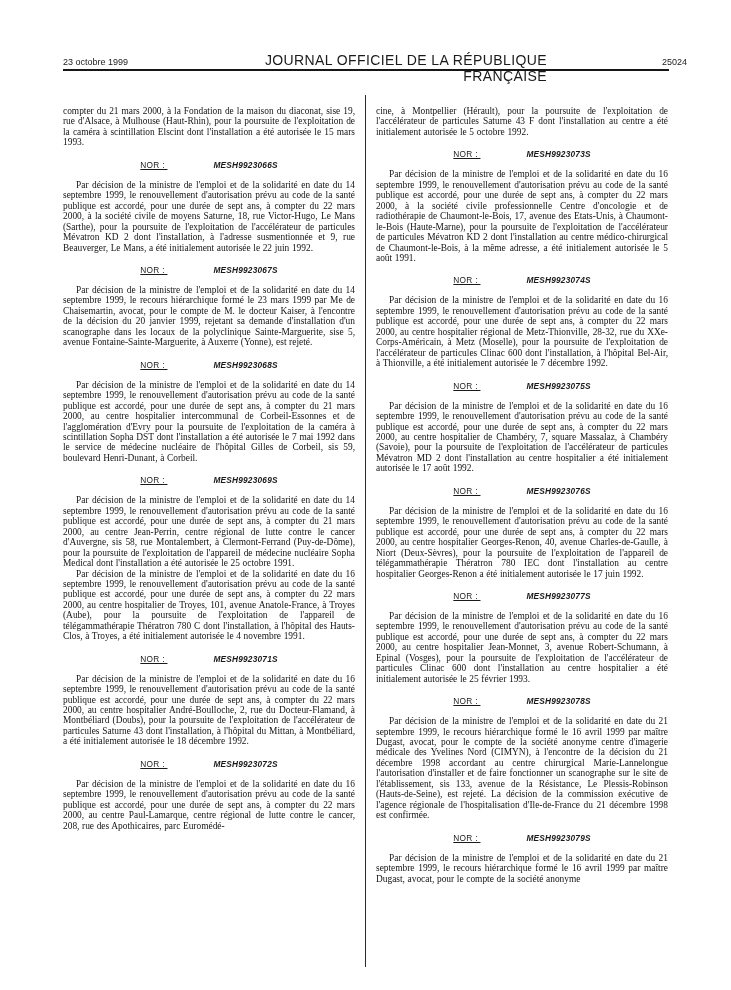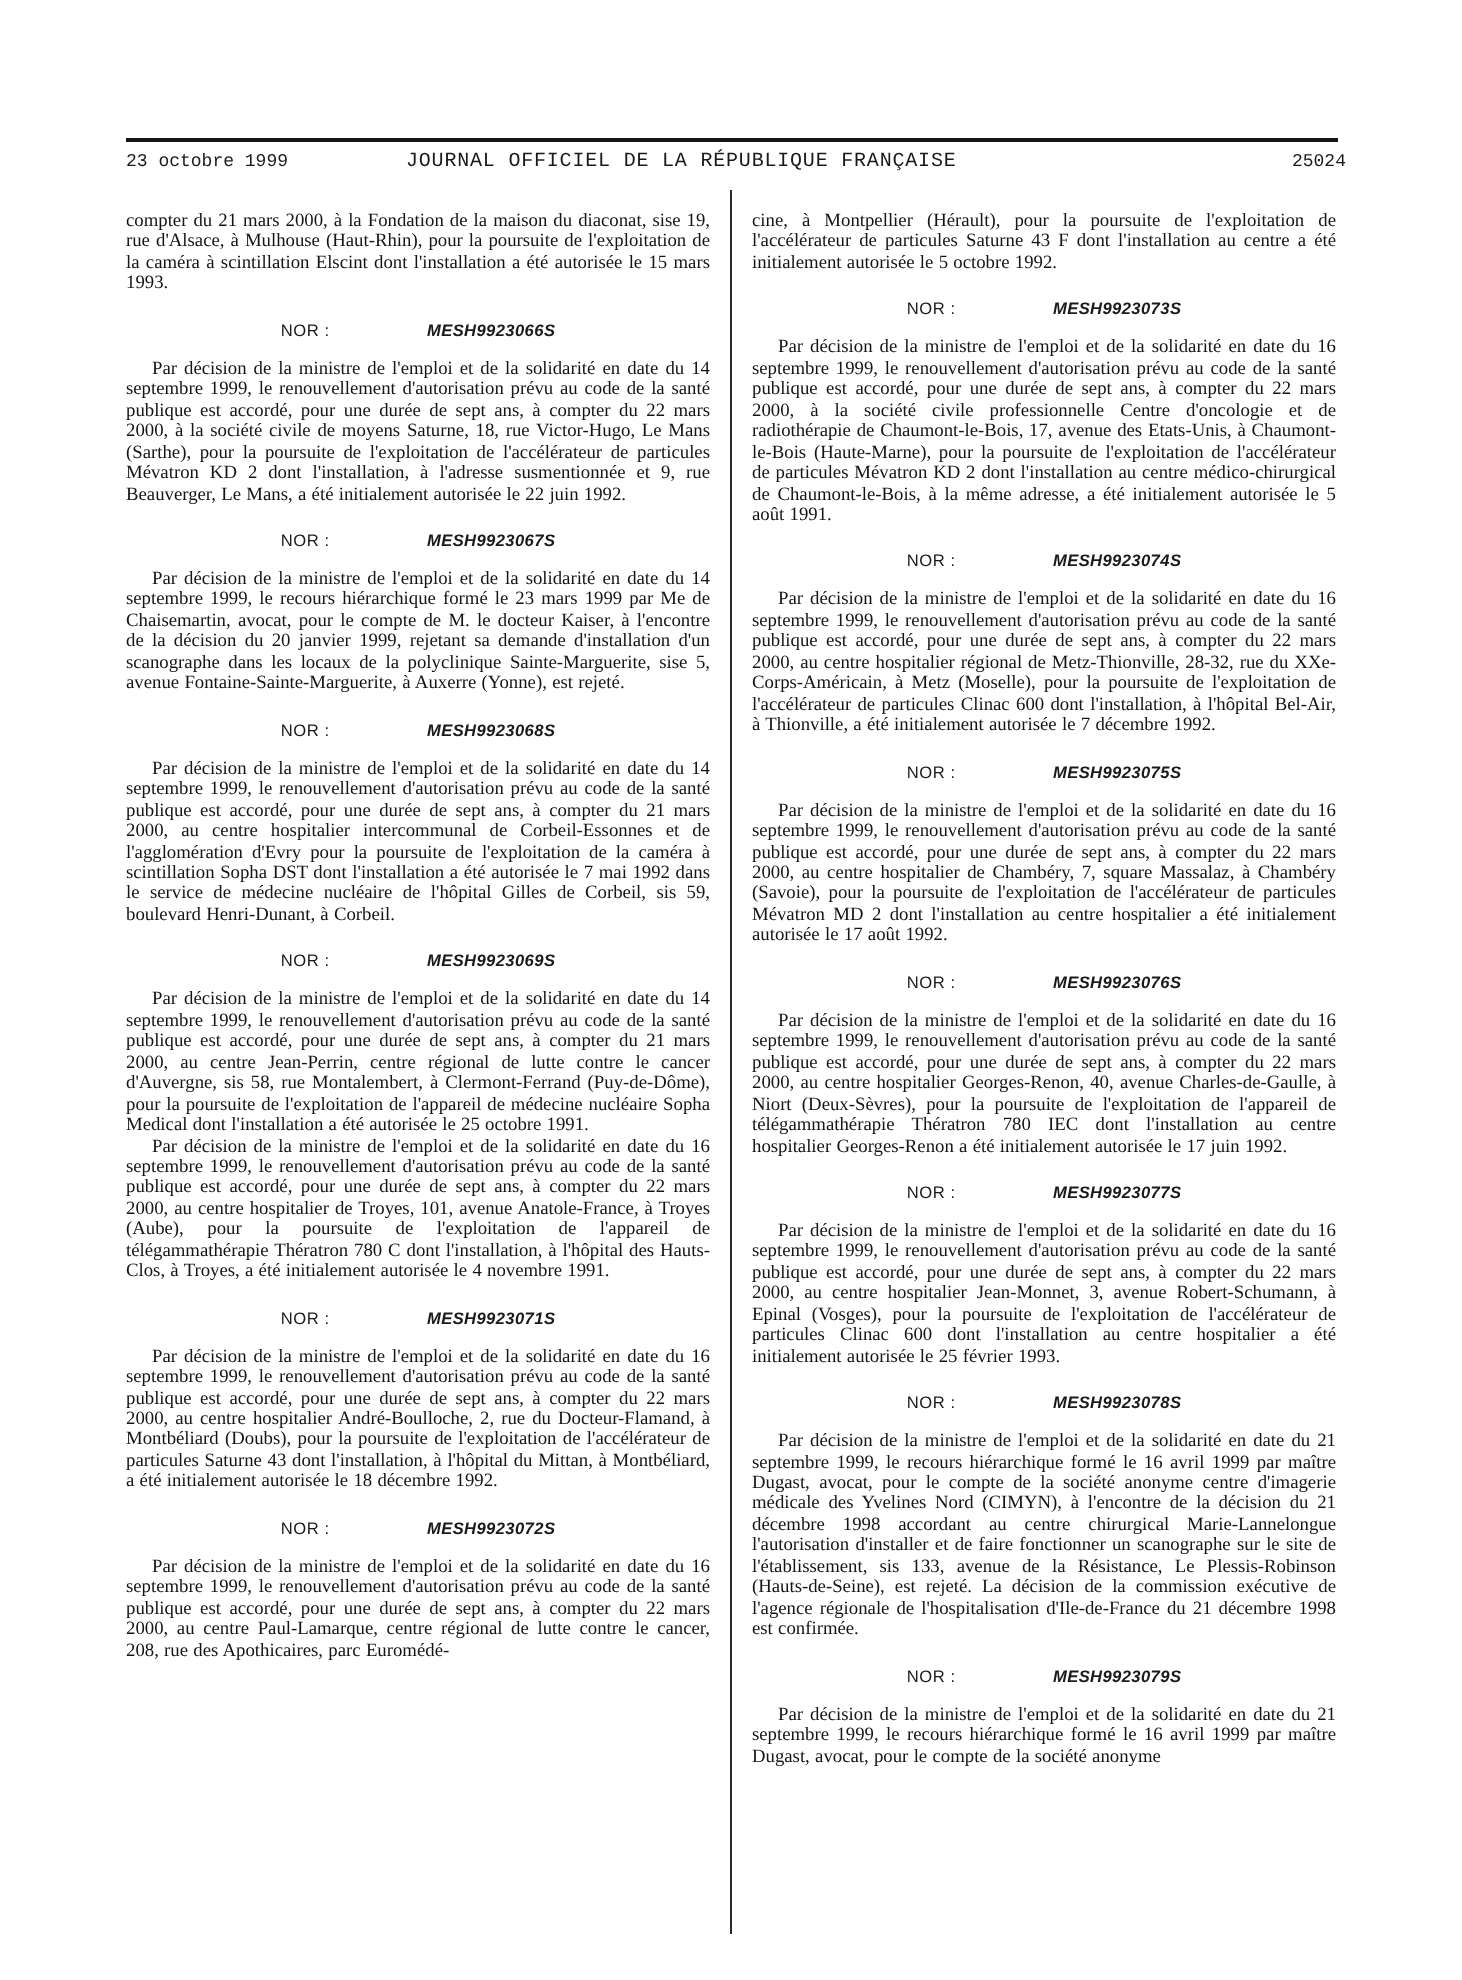--- a/index.html
+++ b/index.html
@@ -15,10 +15,10 @@
 
   
   .header {
-    position: absolute; top: 52px; left: 63px; right: 58px;
+    position: absolute; top: 52px; left: 63px; right: 44px;
     display: flex; justify-content: space-between; align-items: baseline;
-    font-family: Liberation Mono, monospace;
-    font-size: 9px; color: #1a1a1a; margin-top: 24px;
+    font-family: Liberation Sans, sans-serif;
+    font-size: 9px; color: #1a1a1a;
   }
   .header .date   { width: 140px; text-align: left; }
   .header .jtitle { flex: 1; text-align: left; font-size: 10px; letter-spacing: 0.4px; }

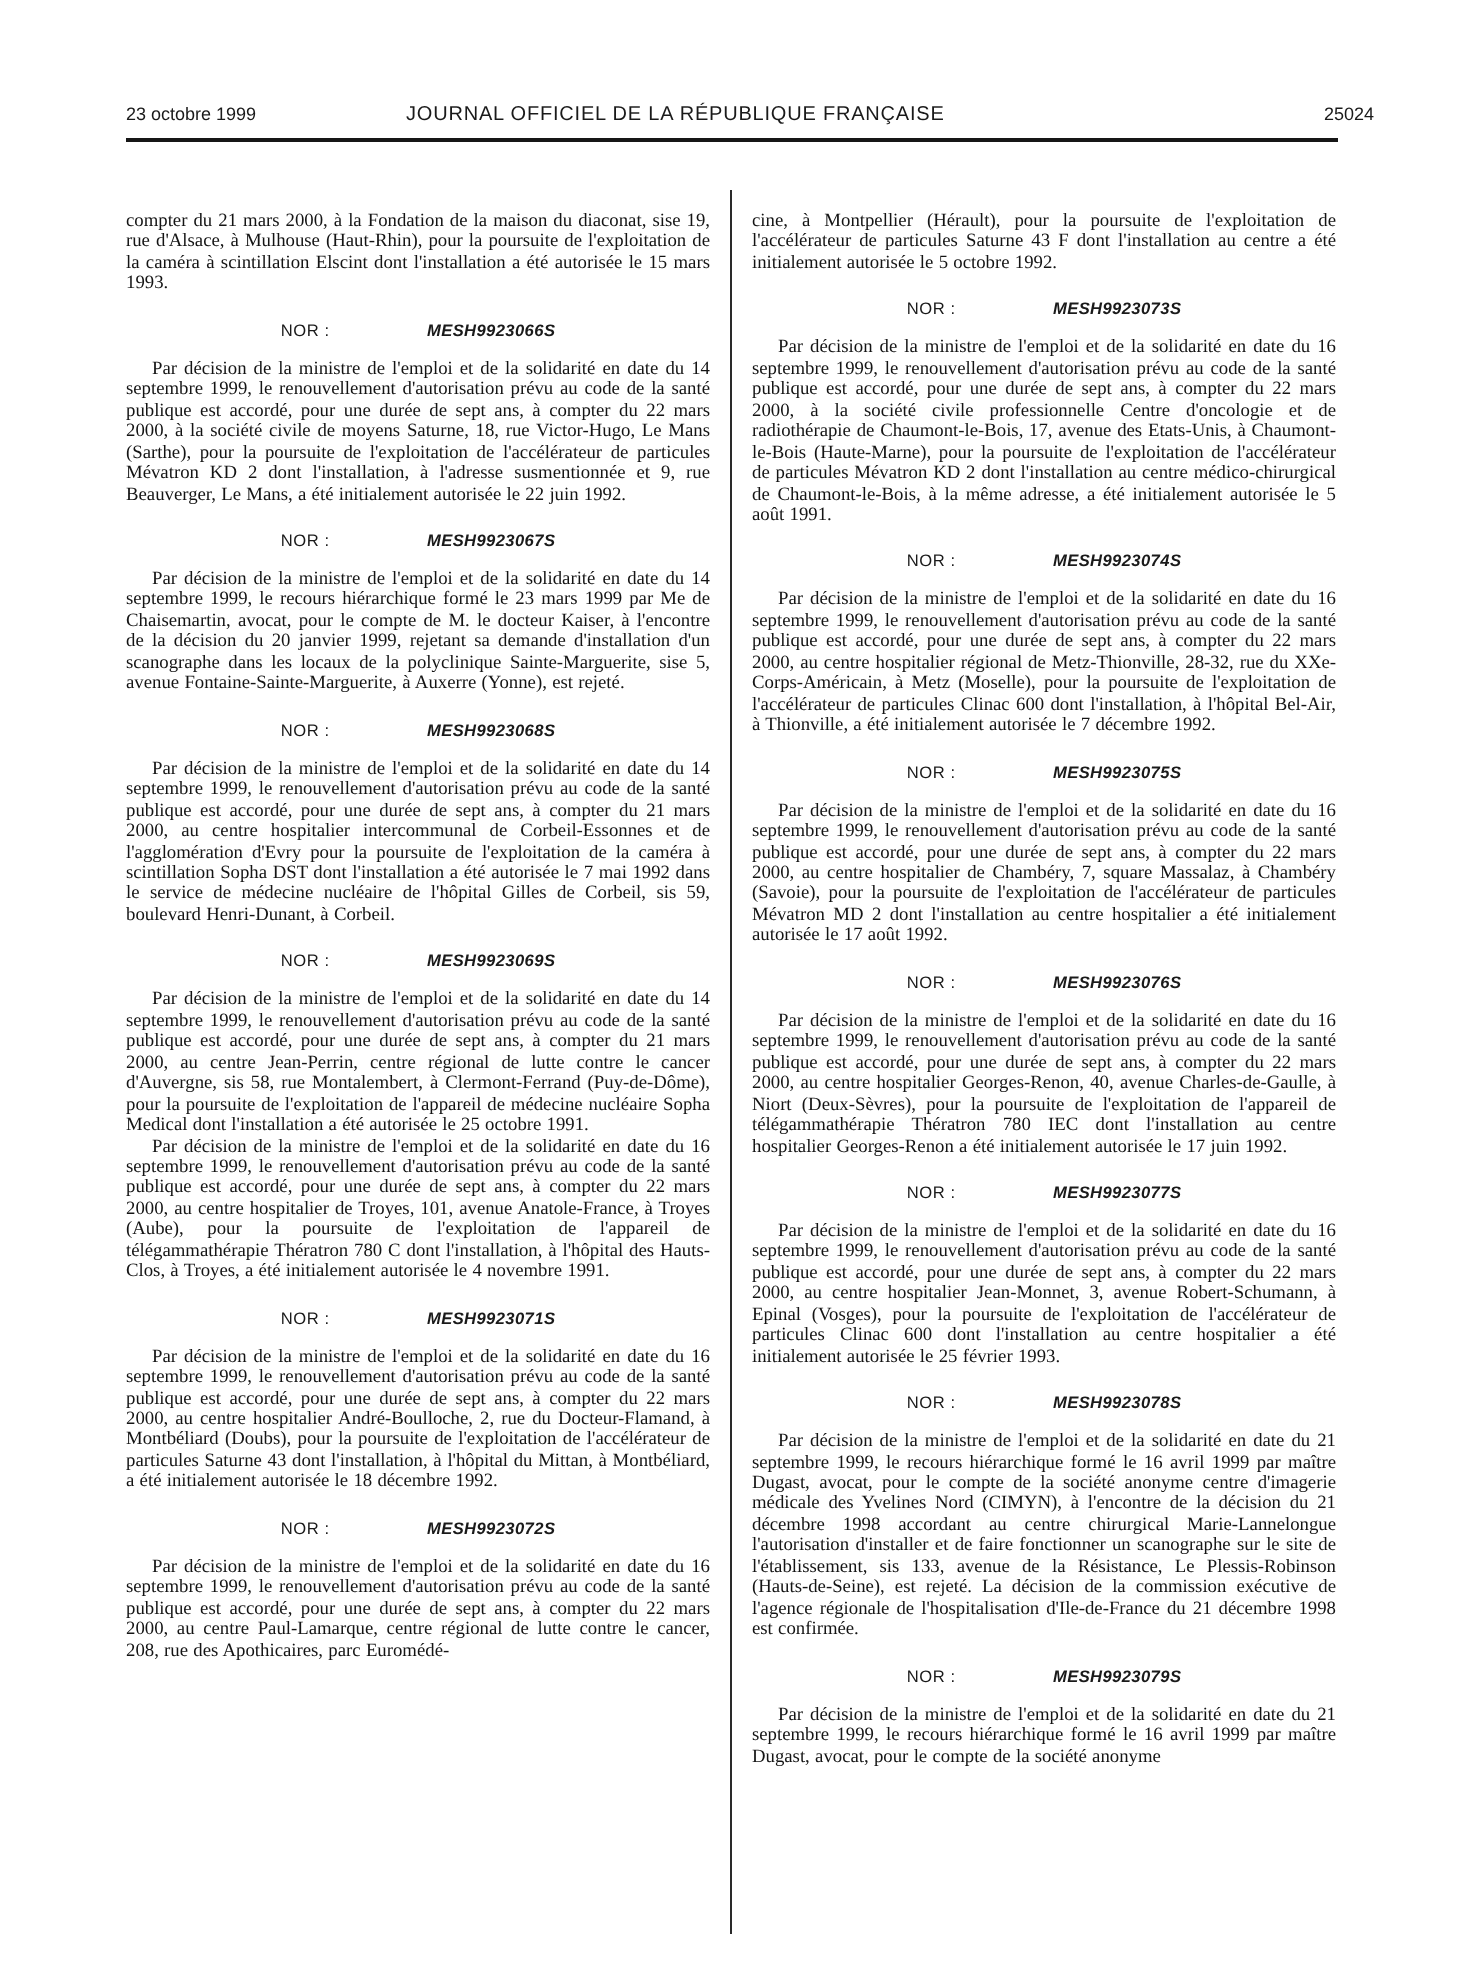--- a/index.html
+++ b/index.html
@@ -21,7 +21,7 @@
     font-size: 9px; color: #1a1a1a;
   }
   .header .date   { width: 140px; text-align: left; }
-  .header .jtitle { flex: 1; text-align: left; font-size: 10px; letter-spacing: 0.4px; }
+  .header .jtitle { flex: 1; text-align: right; font-size: 14px; letter-spacing: 0.4px; }
   .header .pnum   { width: 140px; text-align: right; }
   .header-rule {
     position: absolute; top: 69px; left: 63px; right: 62px;

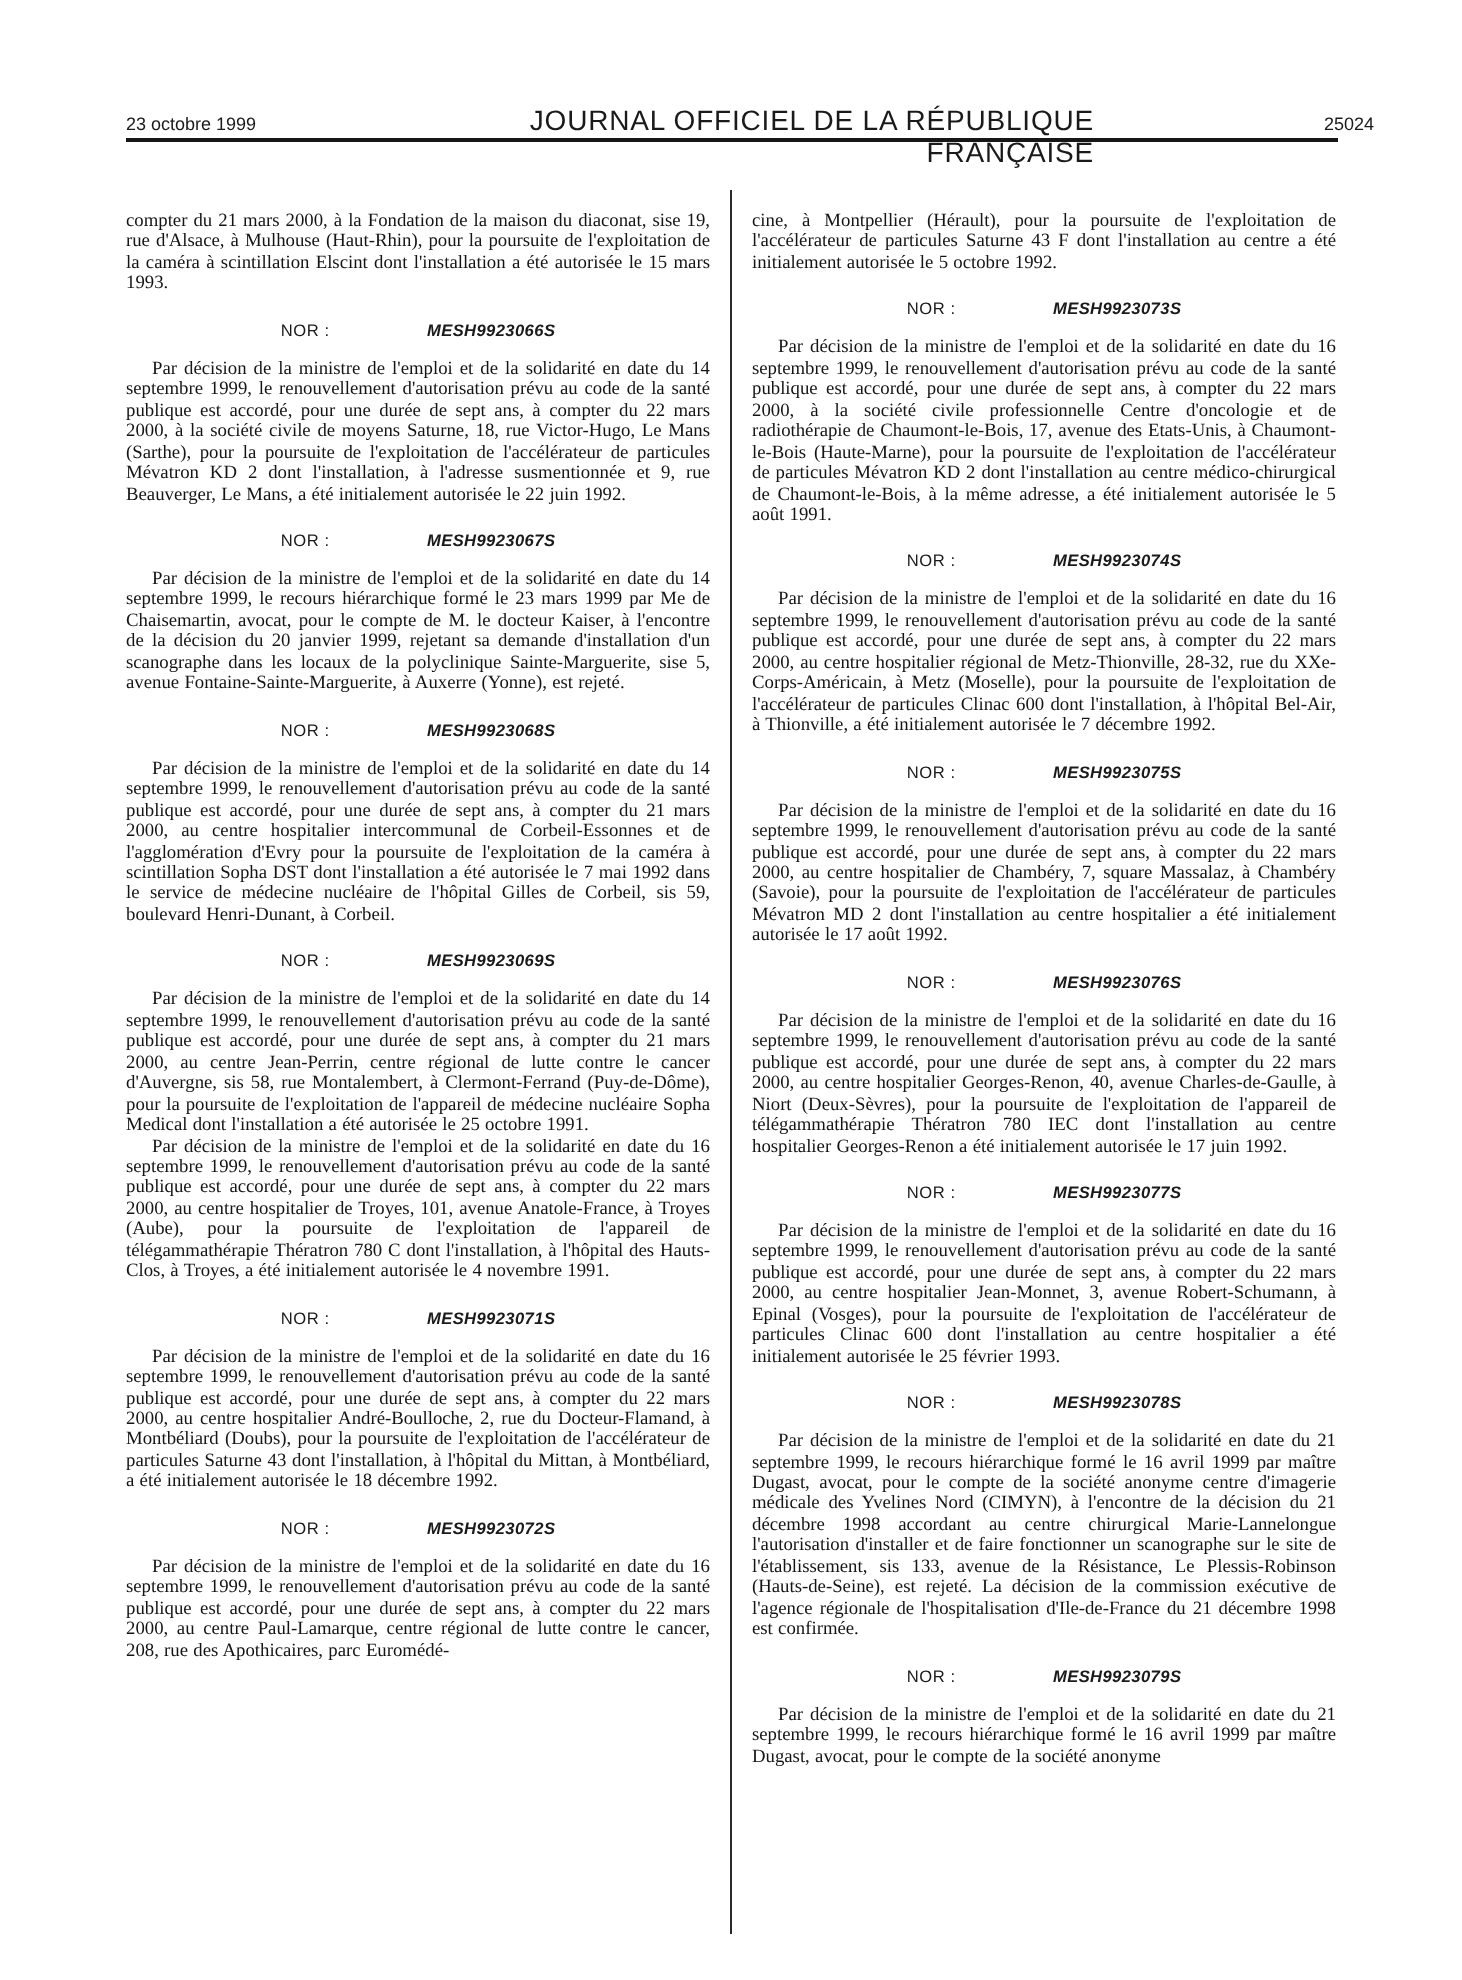--- a/index.html
+++ b/index.html
@@ -57,7 +57,7 @@
     color: #1a1a1a;
     white-space: nowrap;
   }
-  .nor-label { font-style: normal; letter-spacing: 0.3px; }
+  .nor-label { font-style: normal; letter-spacing: 0.3px; text-decoration: underline; }
   .nor-code  { font-style: italic; font-weight: bold; letter-spacing: 0.2px; padding-left: 46px; }
 </style>
 </head>

